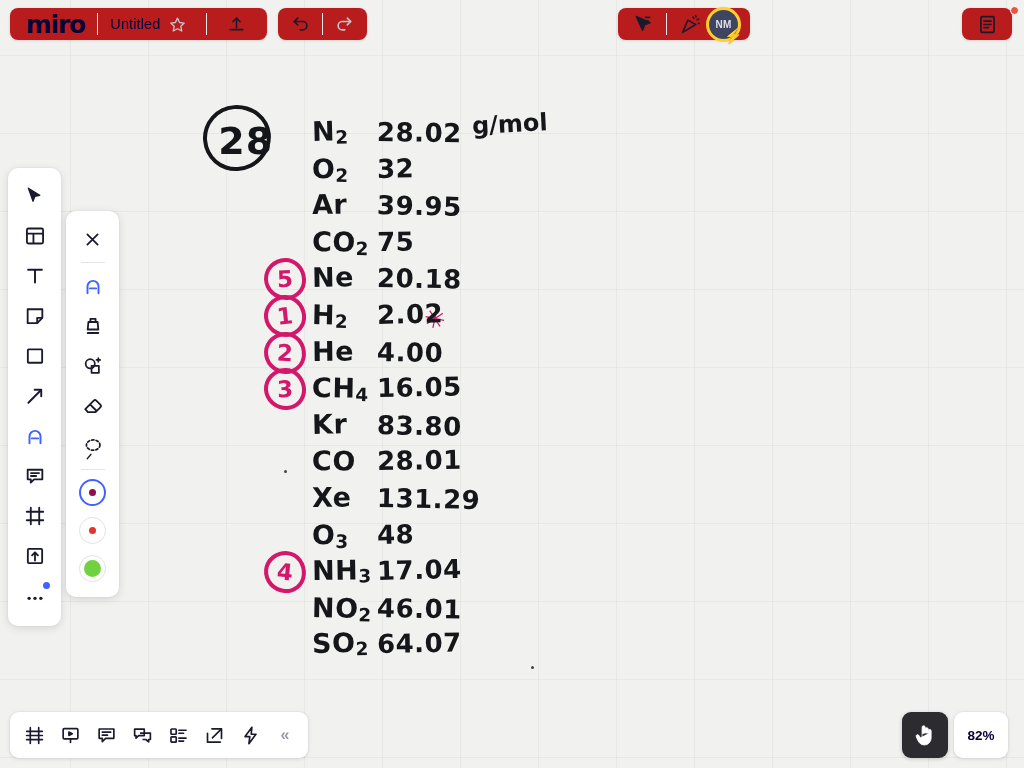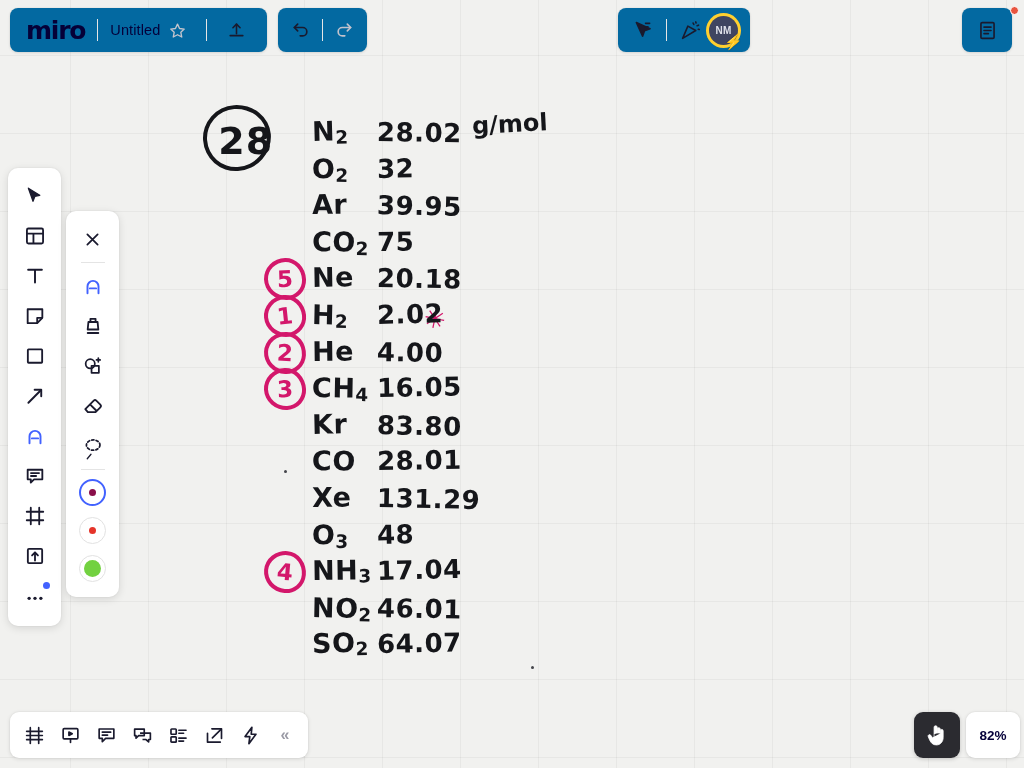--- a/index.html
+++ b/index.html
@@ -136,8 +136,8 @@
   .bar-group {
     position: absolute;
     top: 8px;
-    height: 44px;
-    background: #0369a1;
+    height: 32px;
+    background: #b91c1c;
     border-radius: 8px;
     box-shadow: 0 1px 3px rgba(0,0,0,0.10), 0 0 0 1px rgba(0,0,0,0.02);
     display: flex;

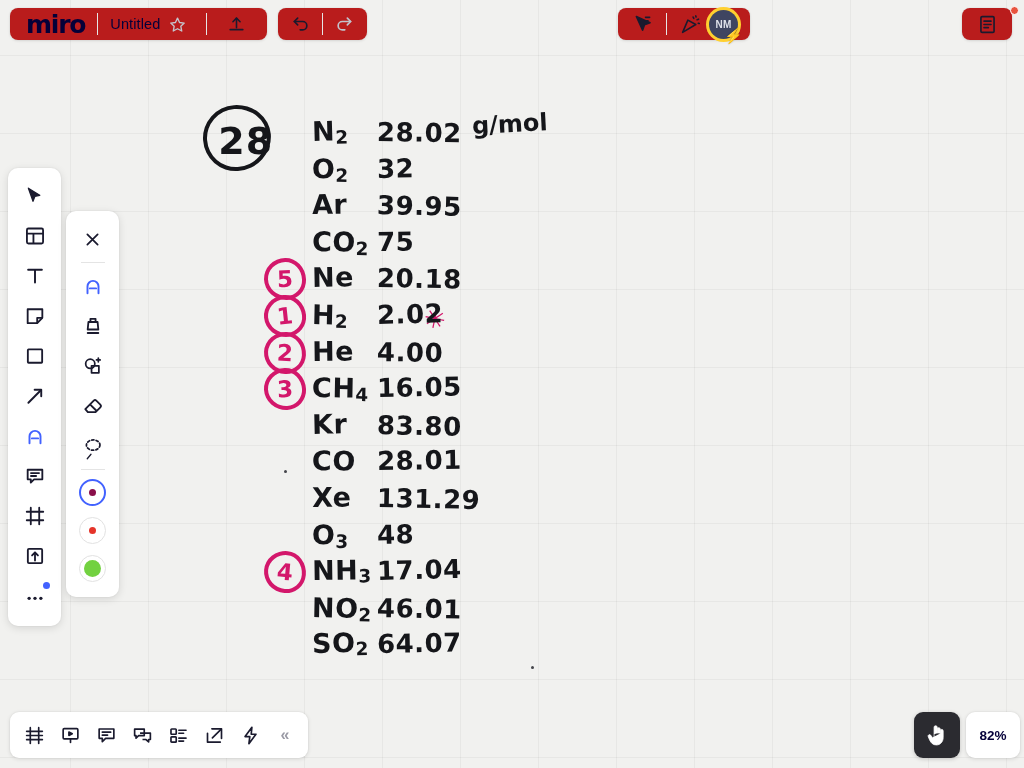--- a/index.html
+++ b/index.html
@@ -345,7 +345,7 @@
   
   #zoom-group {
     position: absolute;
-    right: 4px;
+    right: 16px;
     bottom: 10px;
     display: flex;
     align-items: center;

